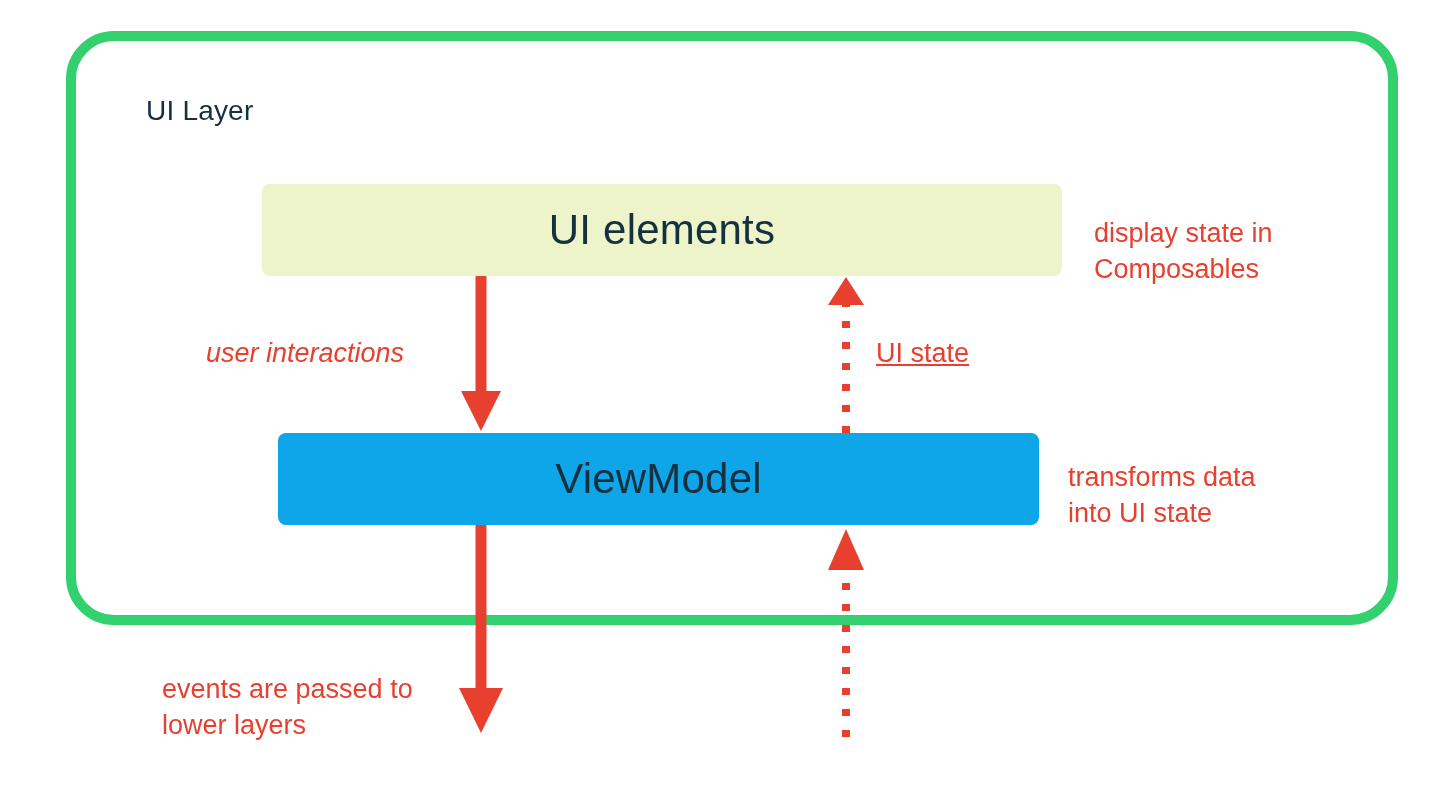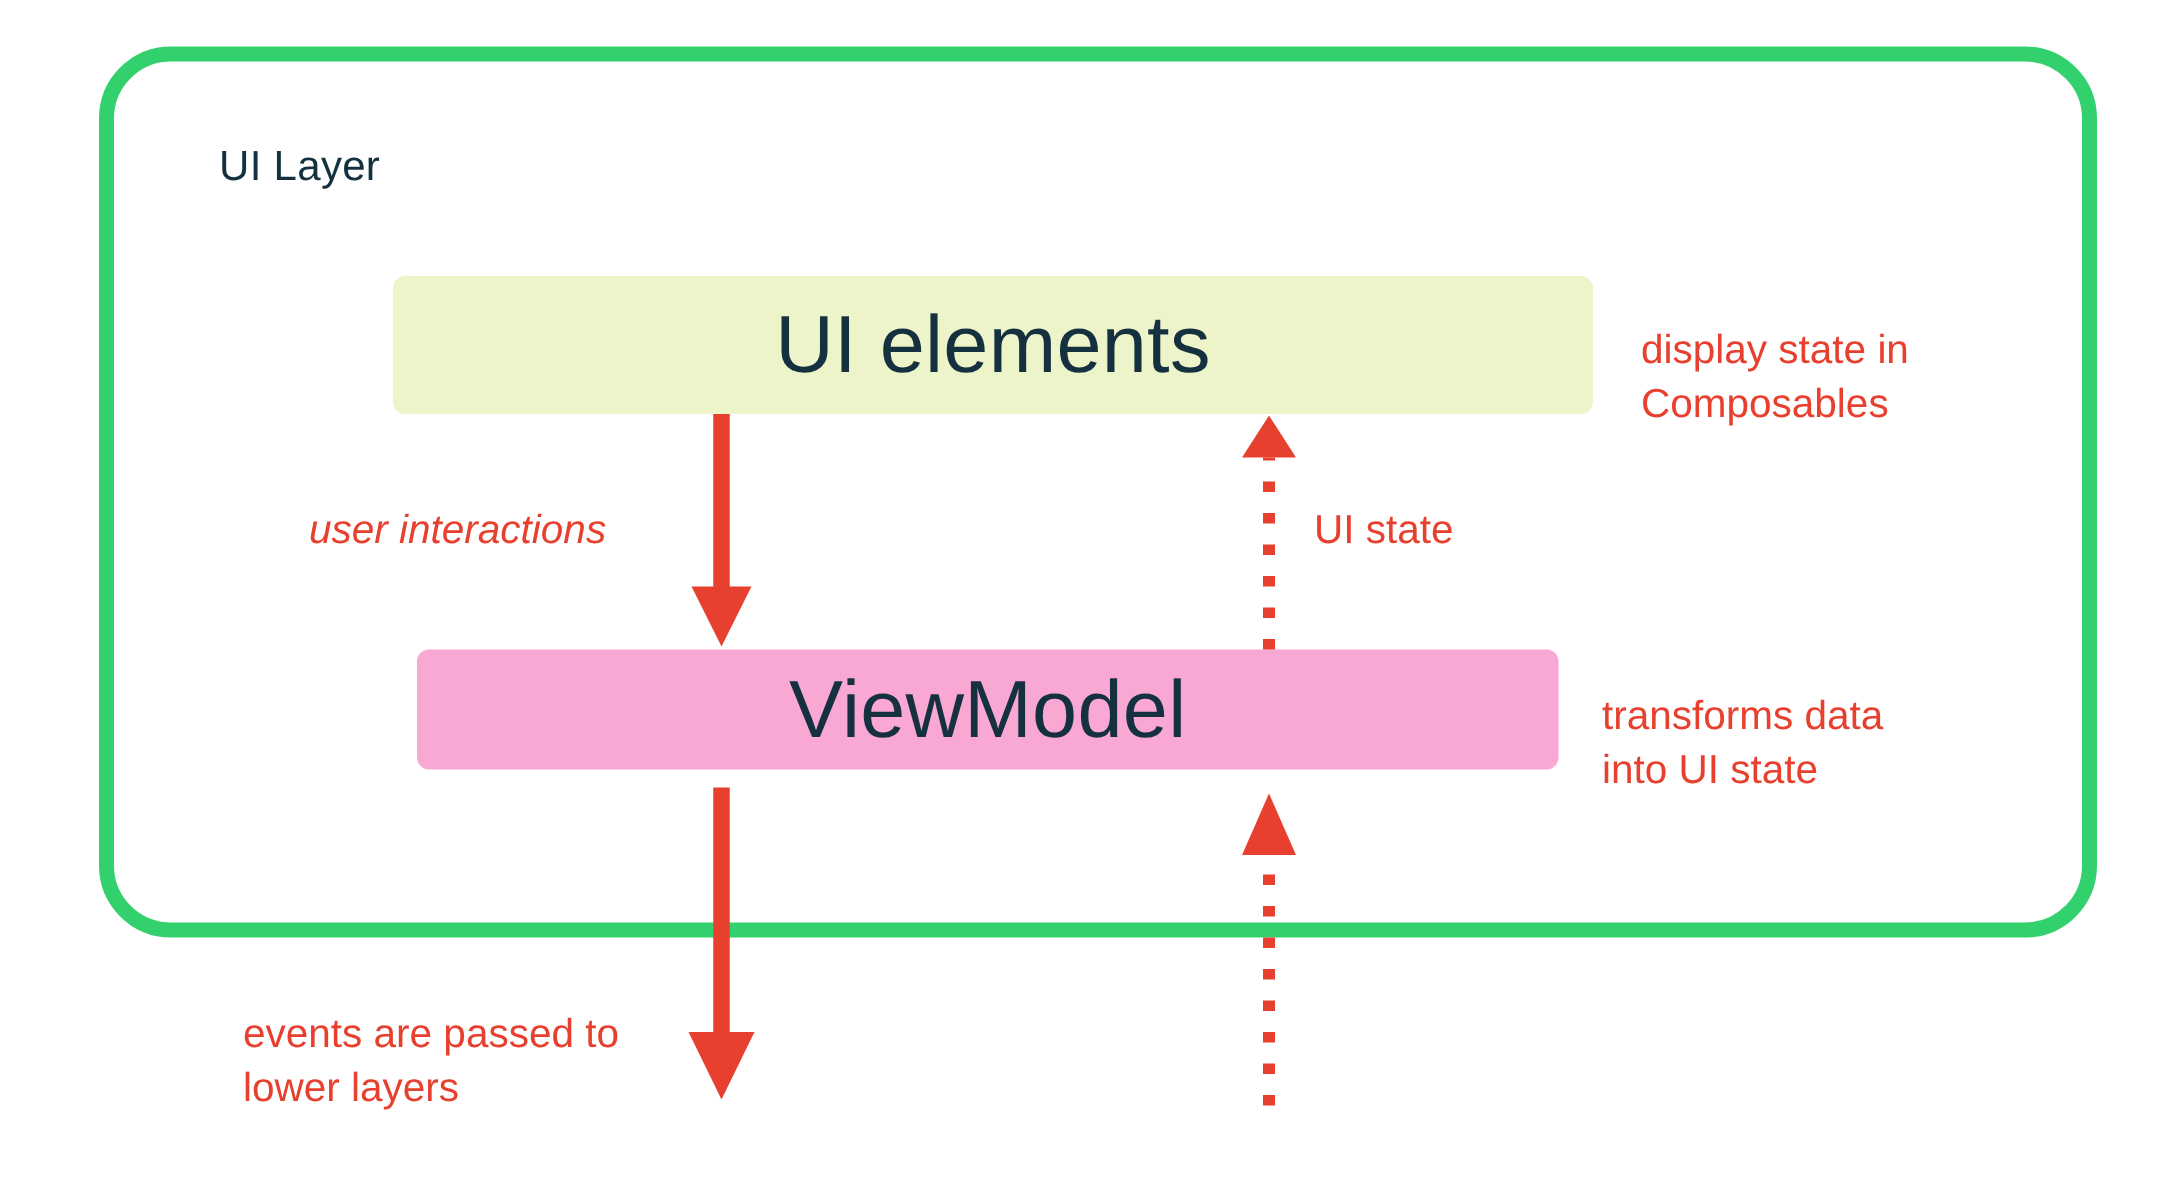--- a/index.html
+++ b/index.html
@@ -52,7 +52,7 @@
     justify-content: center;
     border-radius: 8px;
     color: #15313f;
-    font-size: 54px;
+    font-size: 42px;
     letter-spacing: 0.2px;
   }
   .box-ui-elements {

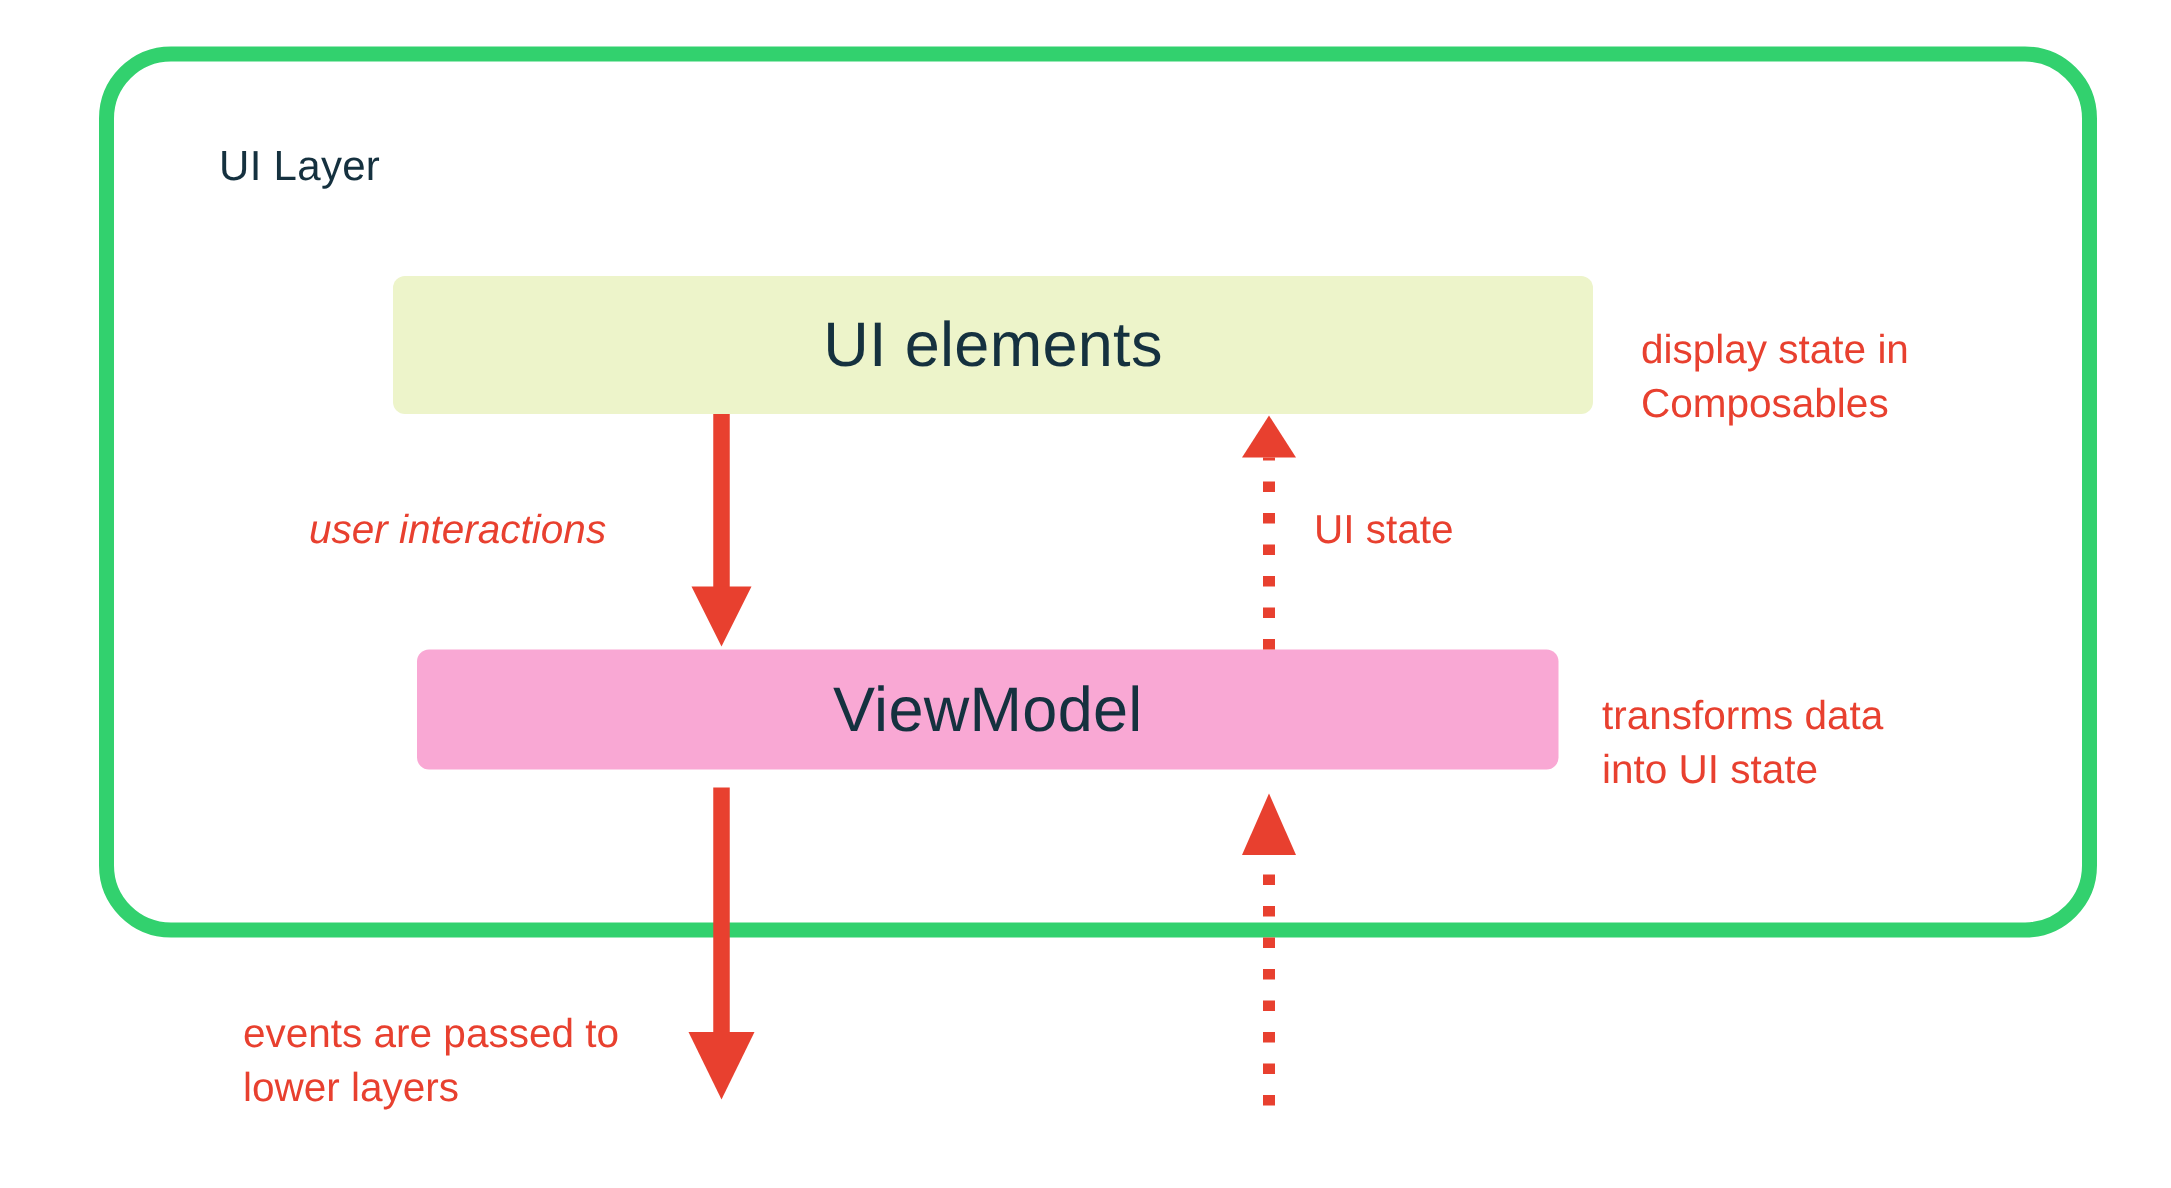--- a/index.html
+++ b/index.html
@@ -81,7 +81,7 @@
   .note-display-state   { left: 1094px; top: 216px; }
   .note-transforms      { left: 1068px; top: 460px; }
   .note-user-inter      { left: 206px;  top: 336px; font-style: italic; }
-  .note-ui-state        { left: 876px;  top: 336px; }
+  .note-ui-state        { left: 876px;  top: 336px; text-decoration: underline; }
   .note-events-passed   { left: 162px;  top: 672px; }
   .note-data-streams    { left: 876px;  top: 672px; }
 

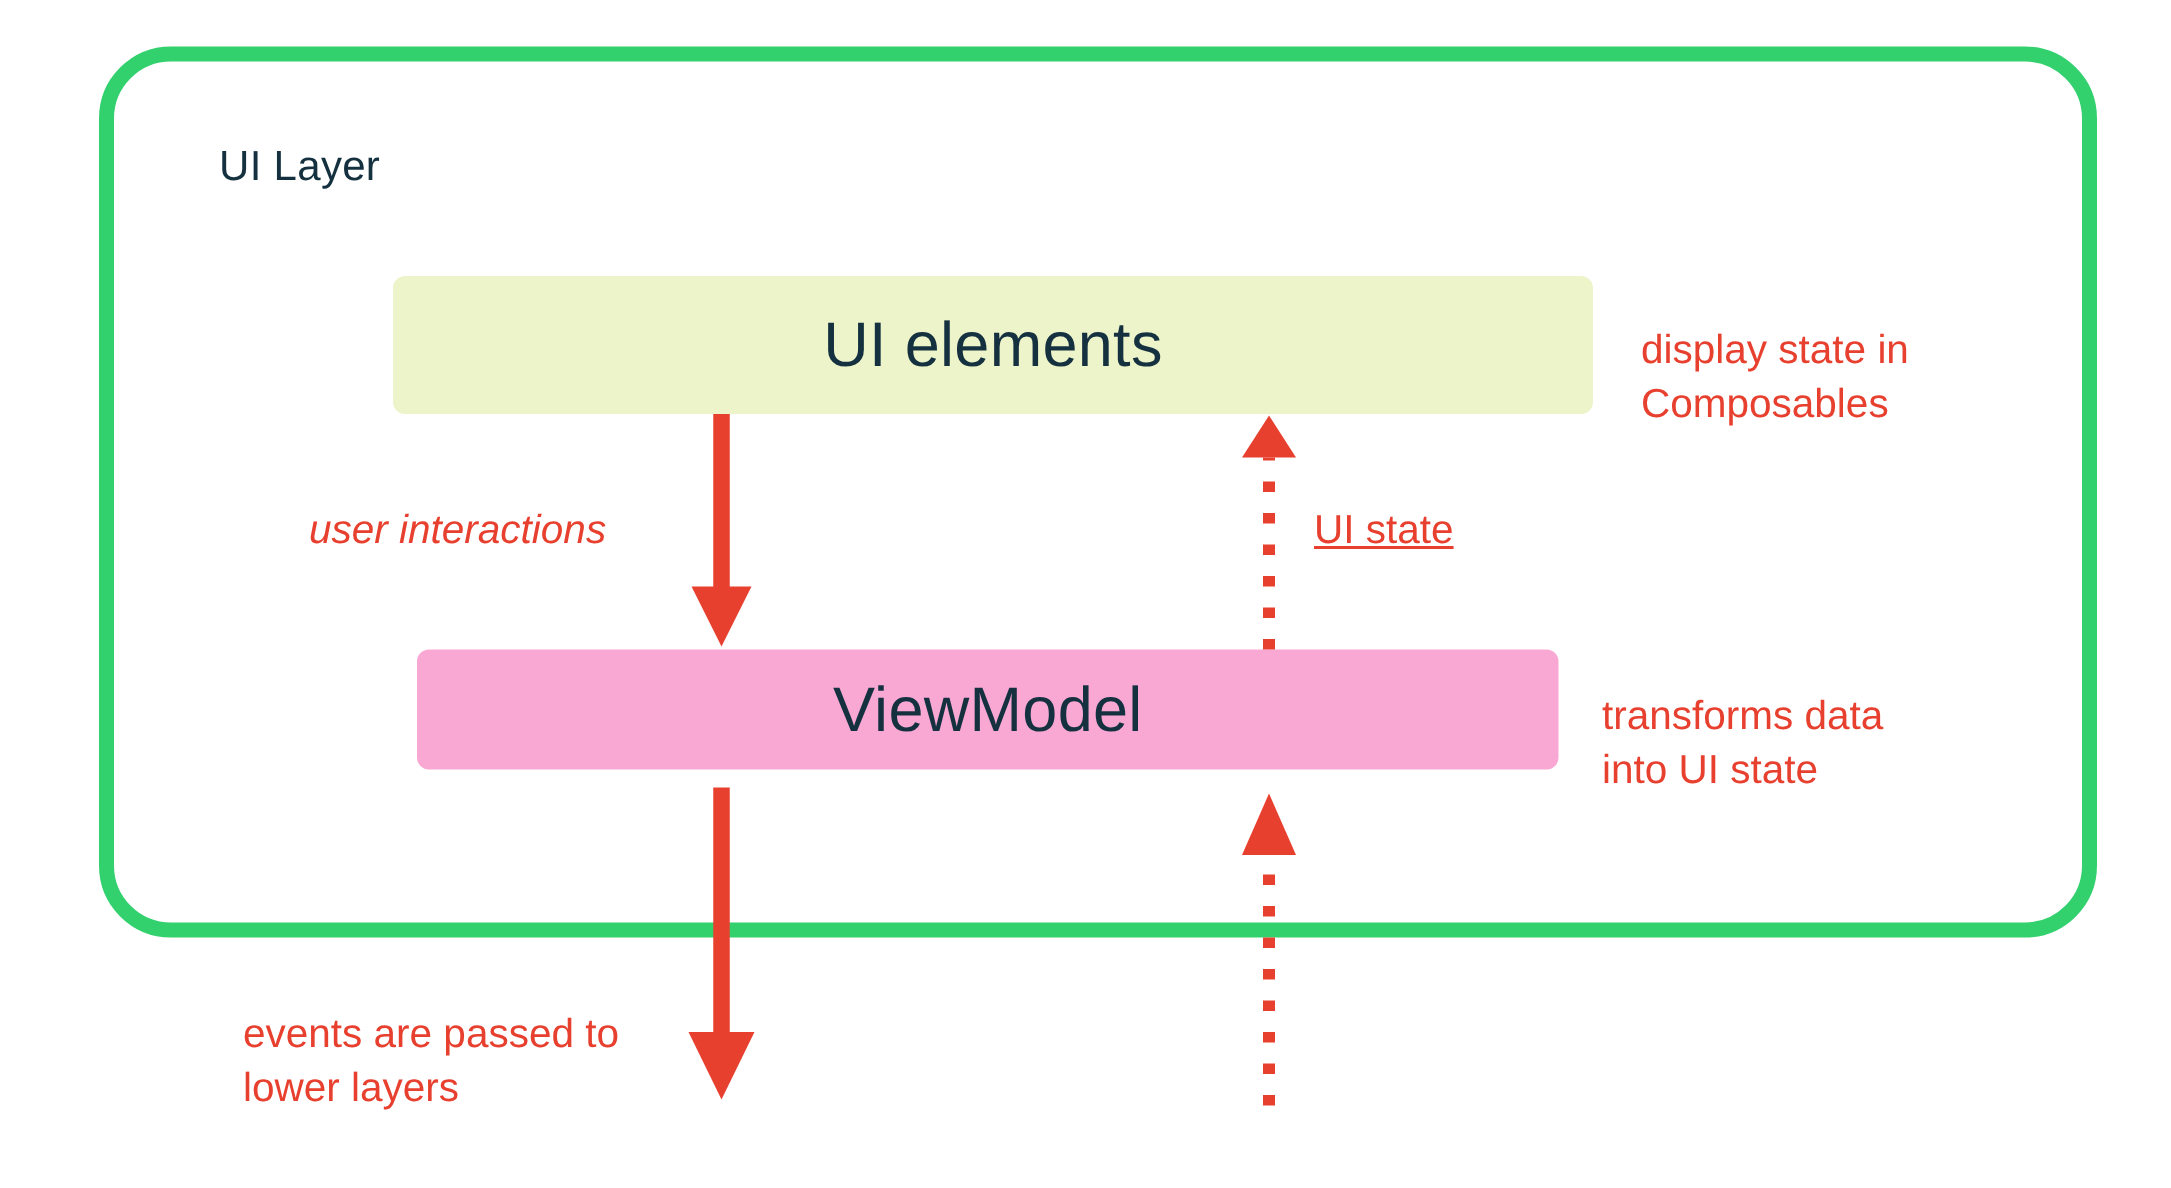--- a/index.html
+++ b/index.html
@@ -66,8 +66,8 @@
     left: 278px;
     top: 433px;
     width: 761px;
-    height: 80px;
-    background: #f9a8d4;
+    height: 92px;
+    background: #0ea5e9;
   }
 
   

